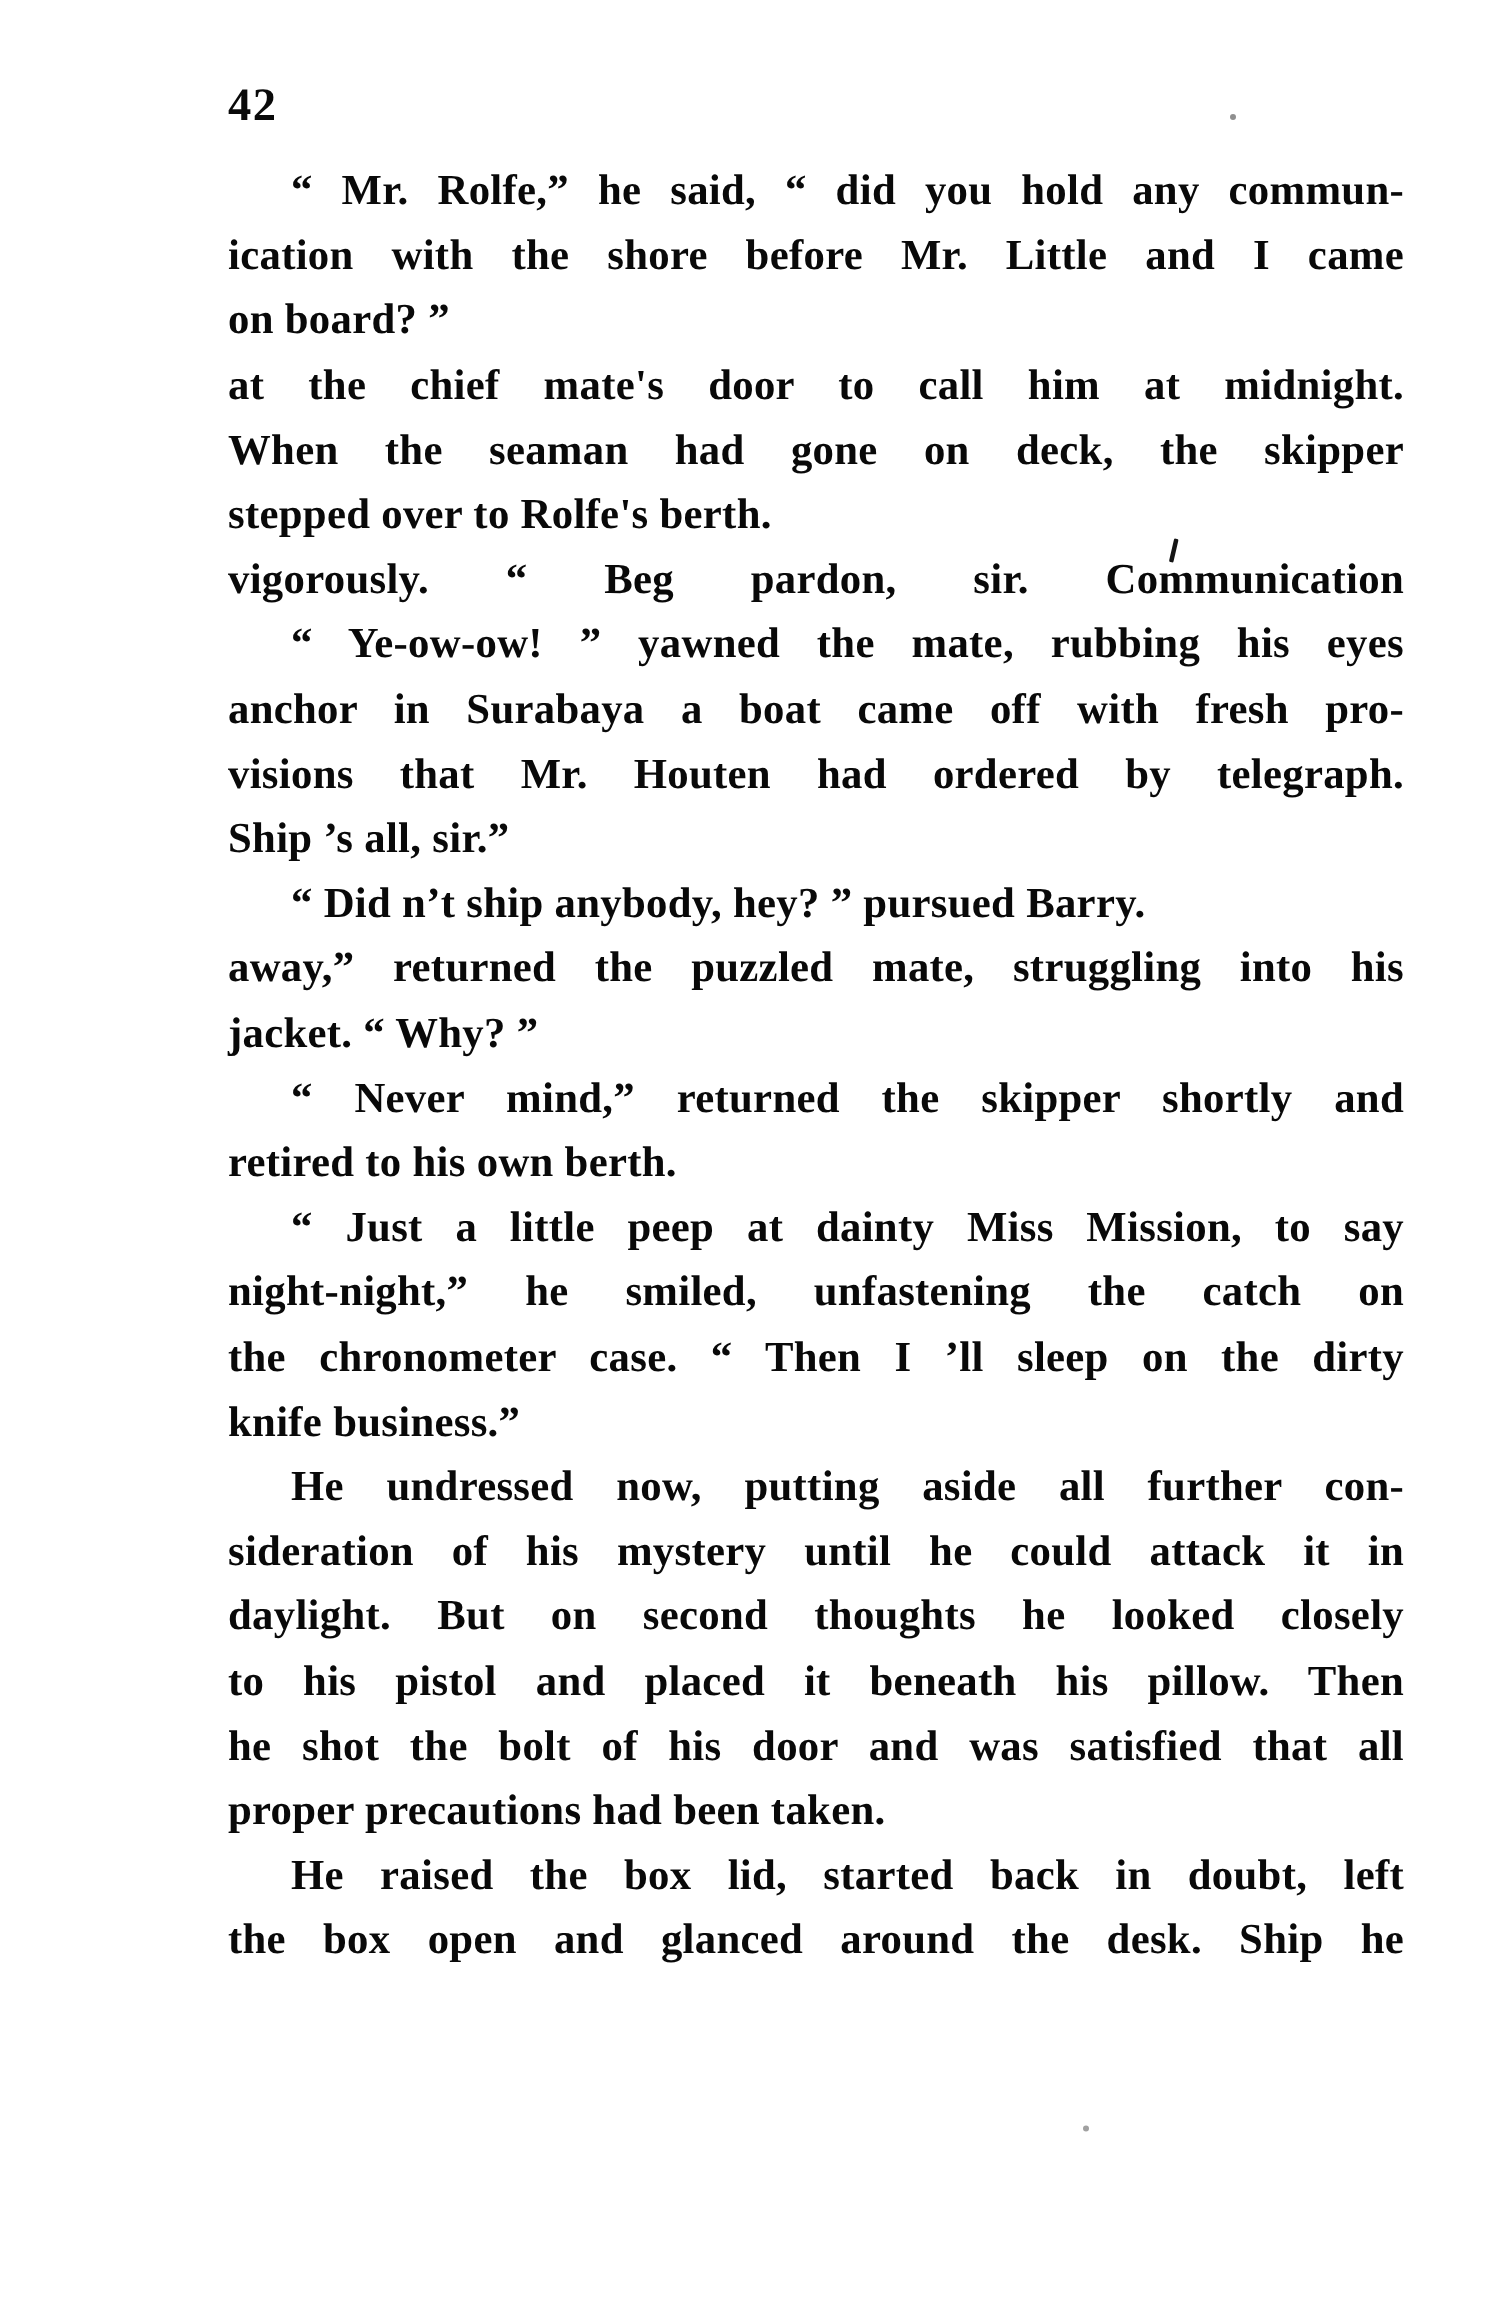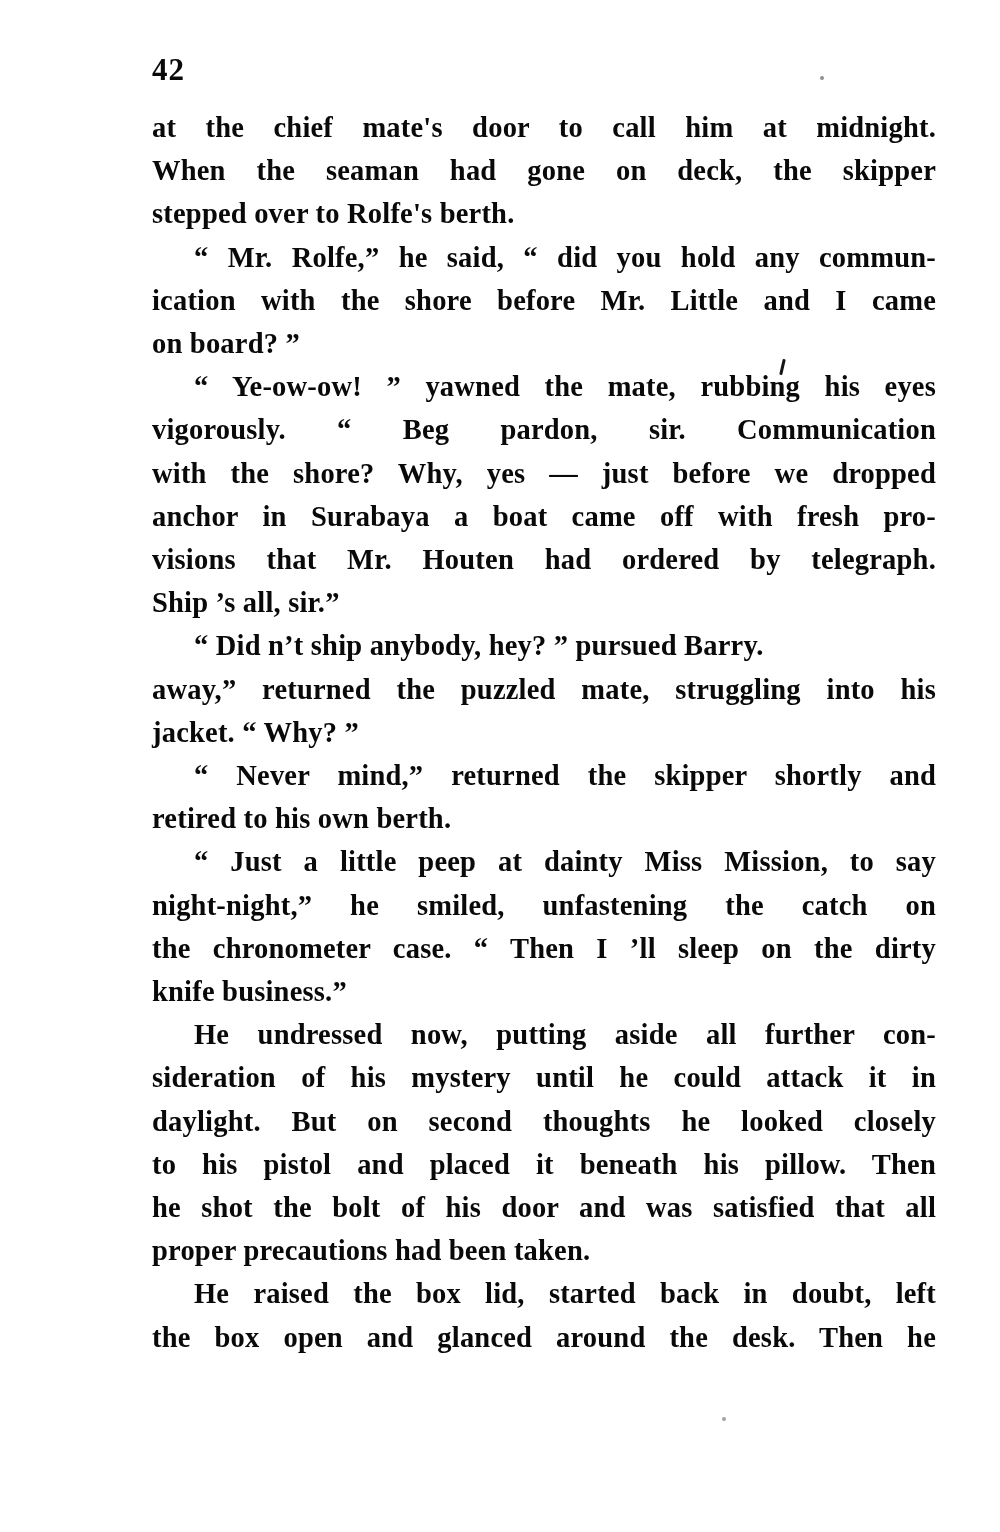--- a/index.html
+++ b/index.html
@@ -104,14 +104,14 @@
 
   <div class="body-text">
       <div class="para">
+        <div class="line j indent">“ Mr. Rolfe,” he said, “ did you hold any commun-</div>
+        <div class="line j">ication with the shore before Mr. Little and I came</div>
+        <div class="line">on board? ”</div>
+      </div>
+      <div class="para">
         <div class="line j">at the chief mate's door to call him at midnight.</div>
         <div class="line j">When the seaman had gone on deck, the skipper</div>
         <div class="line">stepped over to Rolfe's berth.</div>
-      </div>
-      <div class="para">
-        <div class="line j indent">“ Mr. Rolfe,” he said, “ did you hold any commun-</div>
-        <div class="line j">ication with the shore before Mr. Little and I came</div>
-        <div class="line">on board? ”</div>
       </div>
       <div class="para">
         <div class="line j indent">“ Ye-ow-ow! ” yawned the mate, rubbing his eyes</div>

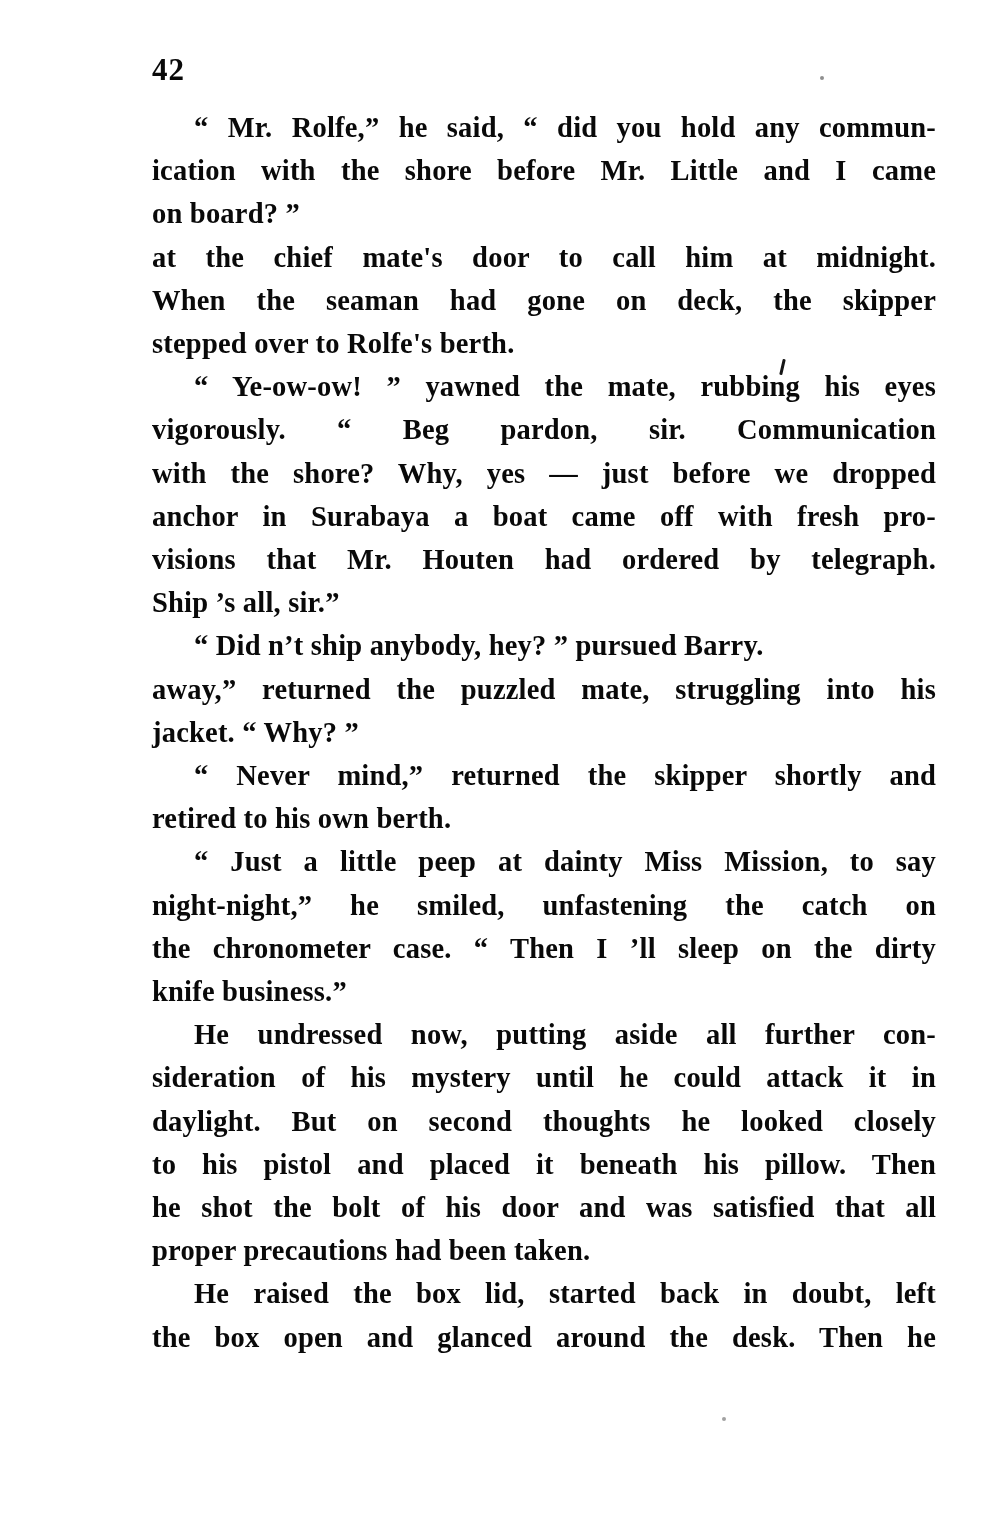--- a/index.html
+++ b/index.html
@@ -114,8 +114,8 @@
         <div class="line">stepped over to Rolfe's berth.</div>
       </div>
       <div class="para">
+        <div class="line j">vigorously. “ Beg pardon, sir. Communication</div>
         <div class="line j indent">“ Ye-ow-ow! ” yawned the mate, rubbing his eyes</div>
-        <div class="line j">vigorously. “ Beg pardon, sir. Communication</div>
         <div class="line j">with the shore? Why, yes — just before we dropped</div>
         <div class="line j">anchor in Surabaya a boat came off with fresh pro-</div>
         <div class="line j">visions that Mr. Houten had ordered by telegraph.</div>

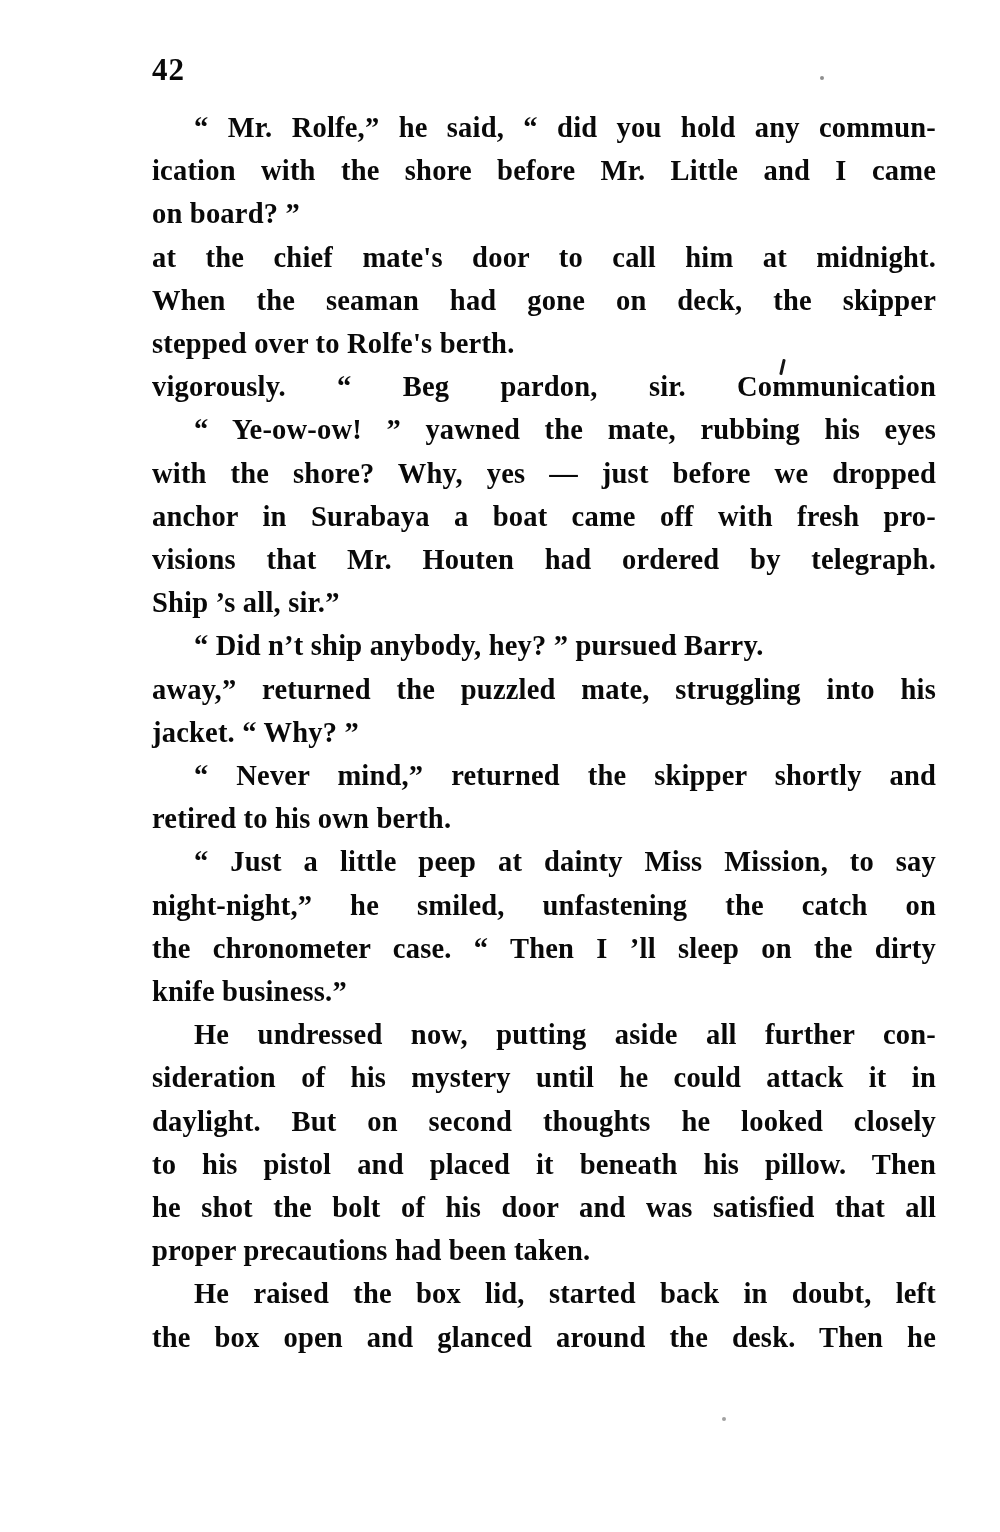--- a/index.html
+++ b/index.html
@@ -116,7 +116,6 @@
       <div class="para">
         <div class="line j">vigorously. “ Beg pardon, sir. Communication</div>
         <div class="line j indent">“ Ye-ow-ow! ” yawned the mate, rubbing his eyes</div>
-        <div class="line j">with the shore? Why, yes — just before we dropped</div>
         <div class="line j">anchor in Surabaya a boat came off with fresh pro-</div>
         <div class="line j">visions that Mr. Houten had ordered by telegraph.</div>
         <div class="line">Ship ’s all, sir.”</div>

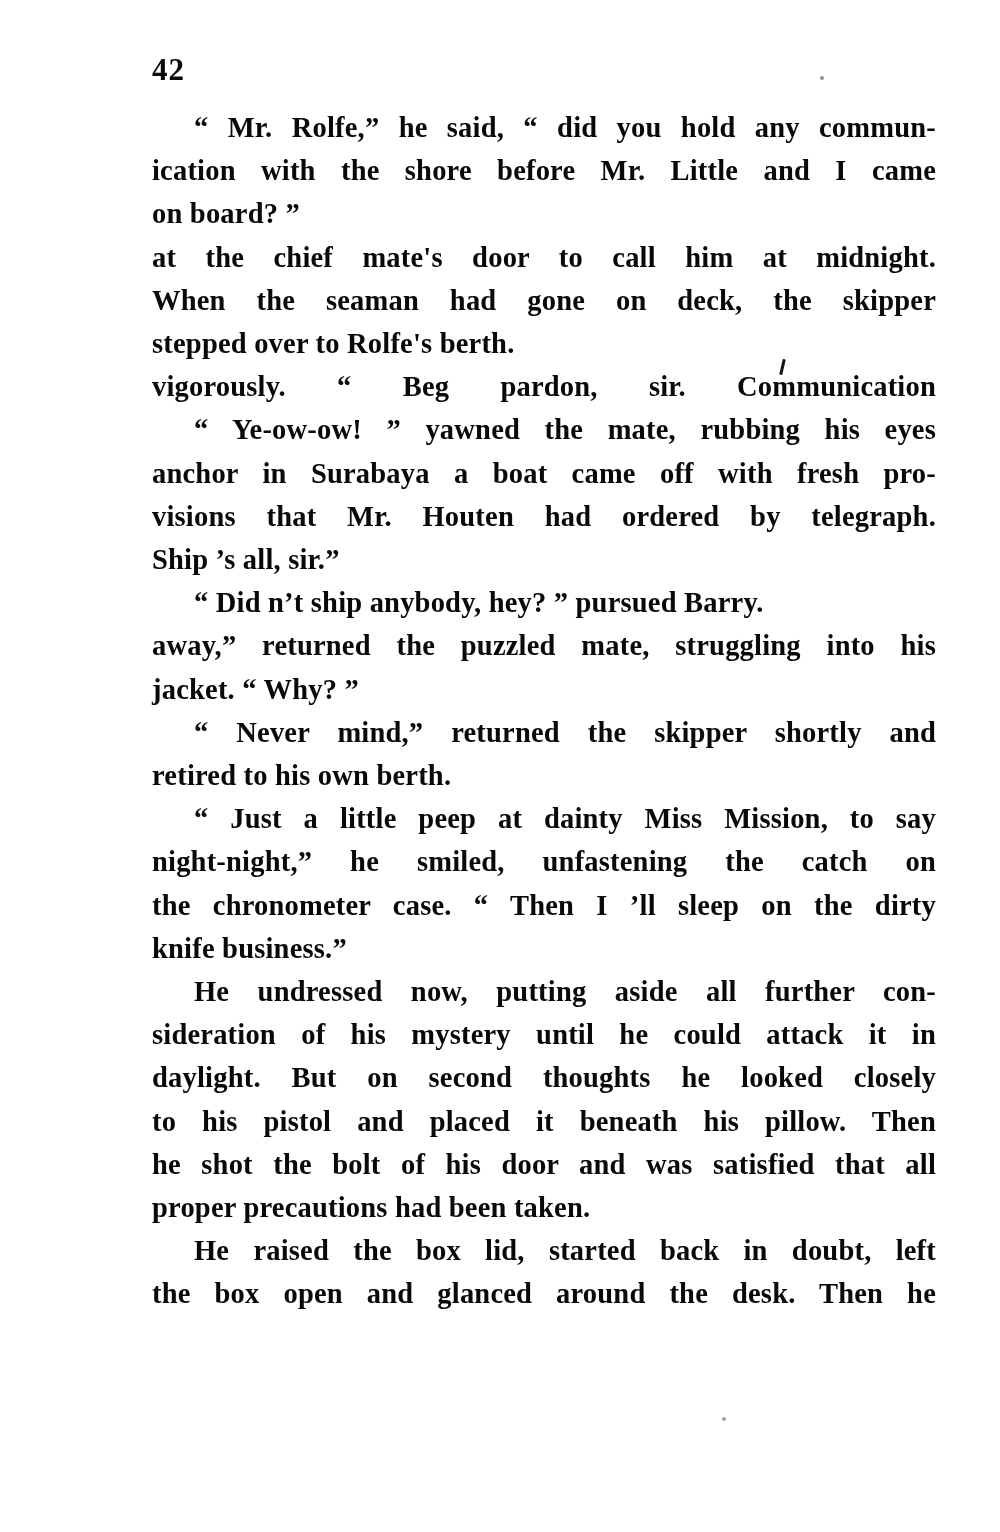--- a/index.html
+++ b/index.html
@@ -147,7 +147,7 @@
       </div>
       <div class="para">
         <div class="line j indent">He raised the box lid, started back in doubt, left</div>
-        <div class="line j">the box open and glanced around the desk. Then he</div>
+        <div class="line j">the box open and glanced around the desk. Ship he</div>
       </div>
     </div>
 

